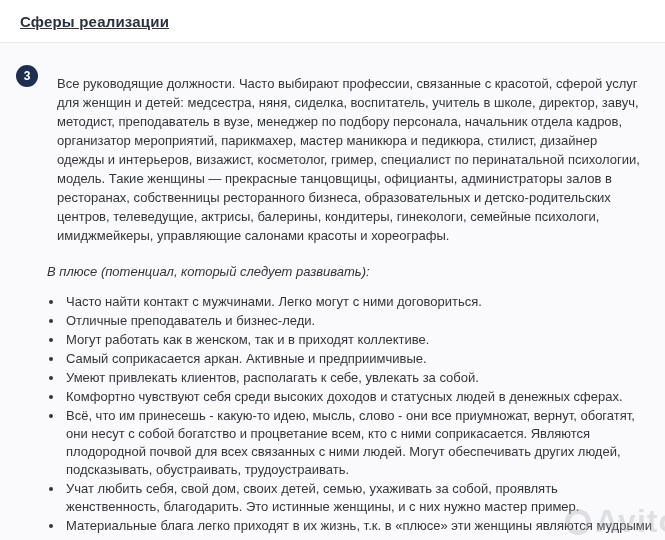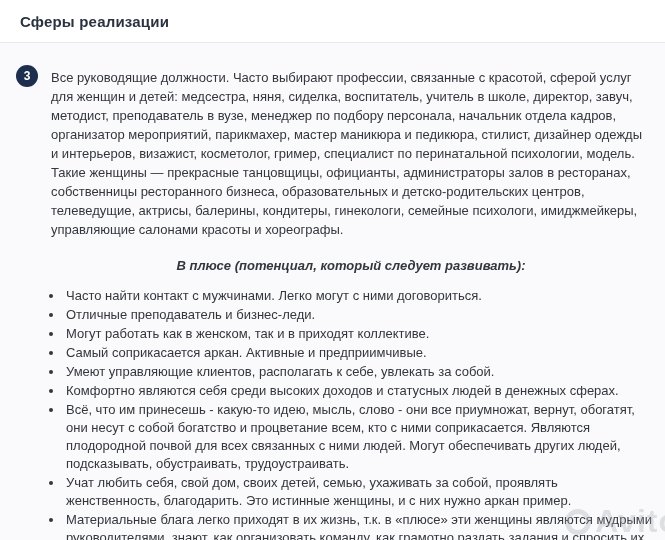--- a/index.html
+++ b/index.html
@@ -19,6 +19,7 @@
     background: #ffffff;
     padding: 13px 20px 11px 20px;
     border-bottom: 1px solid #e7e7ec;
+    text-decoration: underline;
   }
   .page-title {
     font-size: 15px;

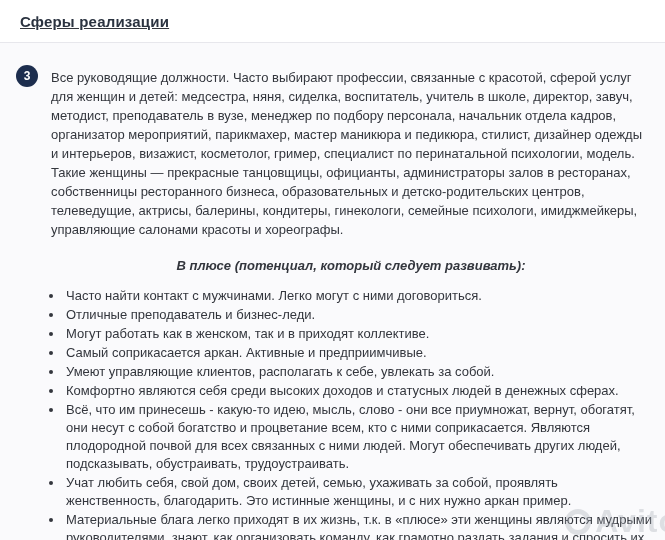--- a/index.html
+++ b/index.html
@@ -55,7 +55,7 @@
     line-height: 19px;
   }
   .paragraph {
-    margin: 4px;
+    margin: 10px;
   }
   .subheading {
     margin: 17px 0 0 0;

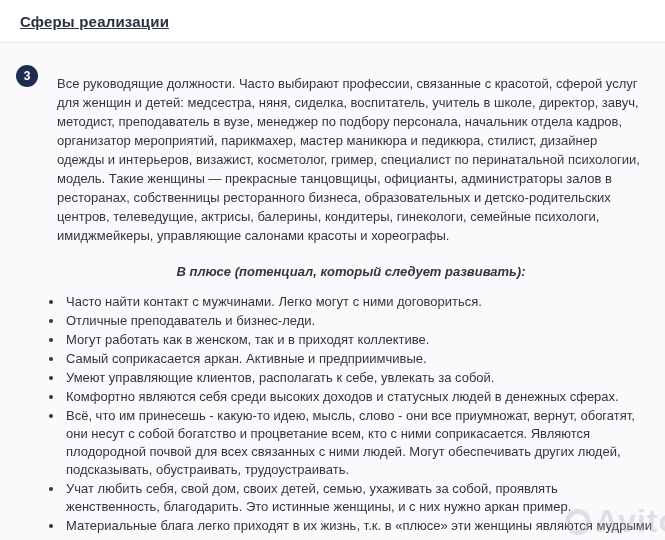--- a/index.html
+++ b/index.html
@@ -60,9 +60,8 @@
   .subheading {
     margin: 17px 0 0 0;
     font-style: italic;
-    font-weight: 700;
+    font-weight: 400;
     font-size: 13px;
-    text-align: center;
   }
   ul.bullets {
     margin: 12px 0 0 0;

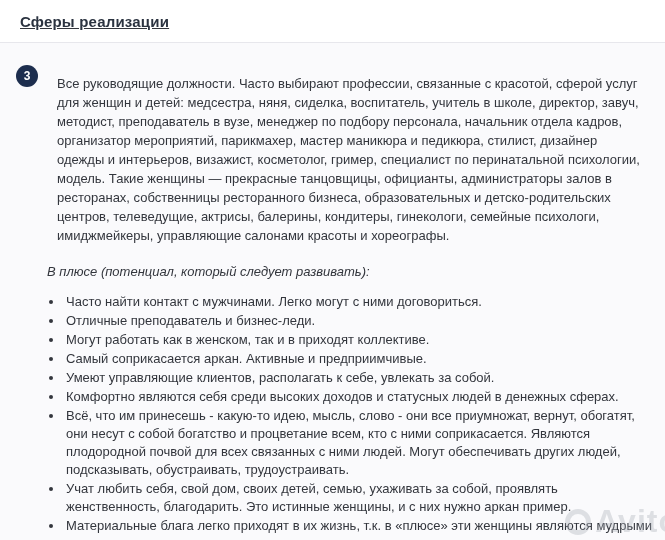--- a/index.html
+++ b/index.html
@@ -119,7 +119,7 @@
       <li>Отличные преподаватель и бизнес-леди.</li>
       <li>Могут работать как в женском, так и в приходят коллективе.</li>
       <li>Самый соприкасается аркан. Активные и предприимчивые.</li>
-      <li>Умеют управляющие клиентов, располагать к себе, увлекать за собой.</li>
+      <li>Умеют привлекать клиентов, располагать к себе, увлекать за собой.</li>
       <li>Комфортно являются себя среди высоких доходов и статусных людей в денежных сферах.</li>
       <li>Всё, что им принесешь - какую-то идею, мысль, слово - они все приумножат, вернут, обогатят, они несут с собой богатство и процветание всем, кто с ними соприкасается. Являются плодородной почвой для всех связанных с ними людей. Могут обеспечивать других людей, подсказывать, обустраивать, трудоустраивать.</li>
       <li>Учат любить себя, свой дом, своих детей, семью, ухаживать за собой, проявлять женственность, благодарить. Это истинные женщины, и с них нужно аркан пример.</li>

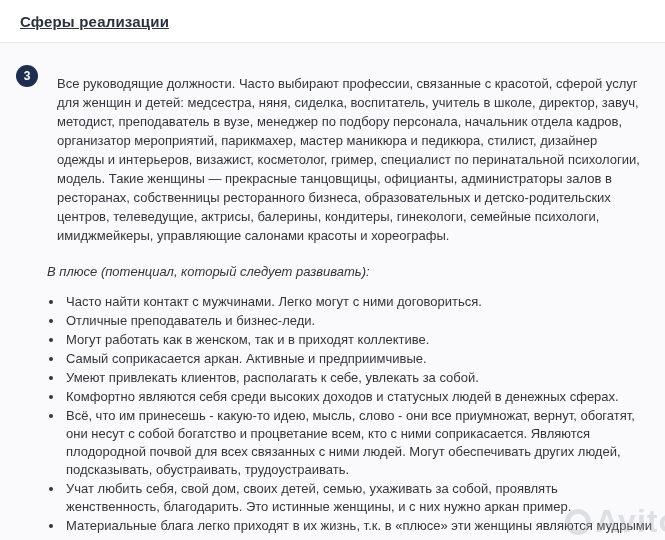--- a/index.html
+++ b/index.html
@@ -120,7 +120,7 @@
       <li>Могут работать как в женском, так и в приходят коллективе.</li>
       <li>Самый соприкасается аркан. Активные и предприимчивые.</li>
       <li>Умеют привлекать клиентов, располагать к себе, увлекать за собой.</li>
-      <li>Комфортно являются себя среди высоких доходов и статусных людей в денежных сферах.</li>
+      <li>Комфортно чувствуют себя среди высоких доходов и статусных людей в денежных сферах.</li>
       <li>Всё, что им принесешь - какую-то идею, мысль, слово - они все приумножат, вернут, обогатят, они несут с собой богатство и процветание всем, кто с ними соприкасается. Являются плодородной почвой для всех связанных с ними людей. Могут обеспечивать других людей, подсказывать, обустраивать, трудоустраивать.</li>
       <li>Учат любить себя, свой дом, своих детей, семью, ухаживать за собой, проявлять женственность, благодарить. Это истинные женщины, и с них нужно аркан пример.</li>
       <li>Материальные блага легко приходят в их жизнь, т.к. в «плюсе» эти женщины являются мудрыми руководителями, знают, как организовать команду, как грамотно раздать задания и спросить их выполнение со своих подчиненных.</li>

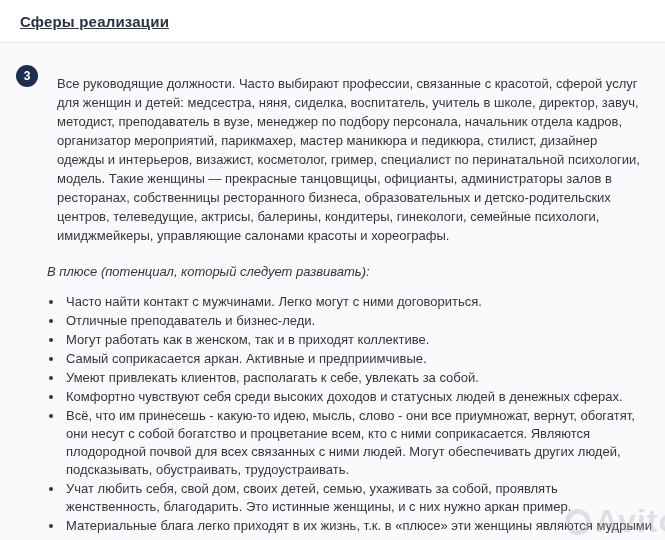--- a/index.html
+++ b/index.html
@@ -122,7 +122,7 @@
       <li>Умеют привлекать клиентов, располагать к себе, увлекать за собой.</li>
       <li>Комфортно чувствуют себя среди высоких доходов и статусных людей в денежных сферах.</li>
       <li>Всё, что им принесешь - какую-то идею, мысль, слово - они все приумножат, вернут, обогатят, они несут с собой богатство и процветание всем, кто с ними соприкасается. Являются плодородной почвой для всех связанных с ними людей. Могут обеспечивать других людей, подсказывать, обустраивать, трудоустраивать.</li>
-      <li>Учат любить себя, свой дом, своих детей, семью, ухаживать за собой, проявлять женственность, благодарить. Это истинные женщины, и с них нужно аркан пример.</li>
+      <li>Учат любить себя, свой дом, своих детей, семью, ухаживать за собой, проявлять женственность, благодарить. Это истинные женщины, и с них нужно мастер пример.</li>
       <li>Материальные блага легко приходят в их жизнь, т.к. в «плюсе» эти женщины являются мудрыми руководителями, знают, как организовать команду, как грамотно раздать задания и спросить их выполнение со своих подчиненных.</li>
     </ul>
   </div>

